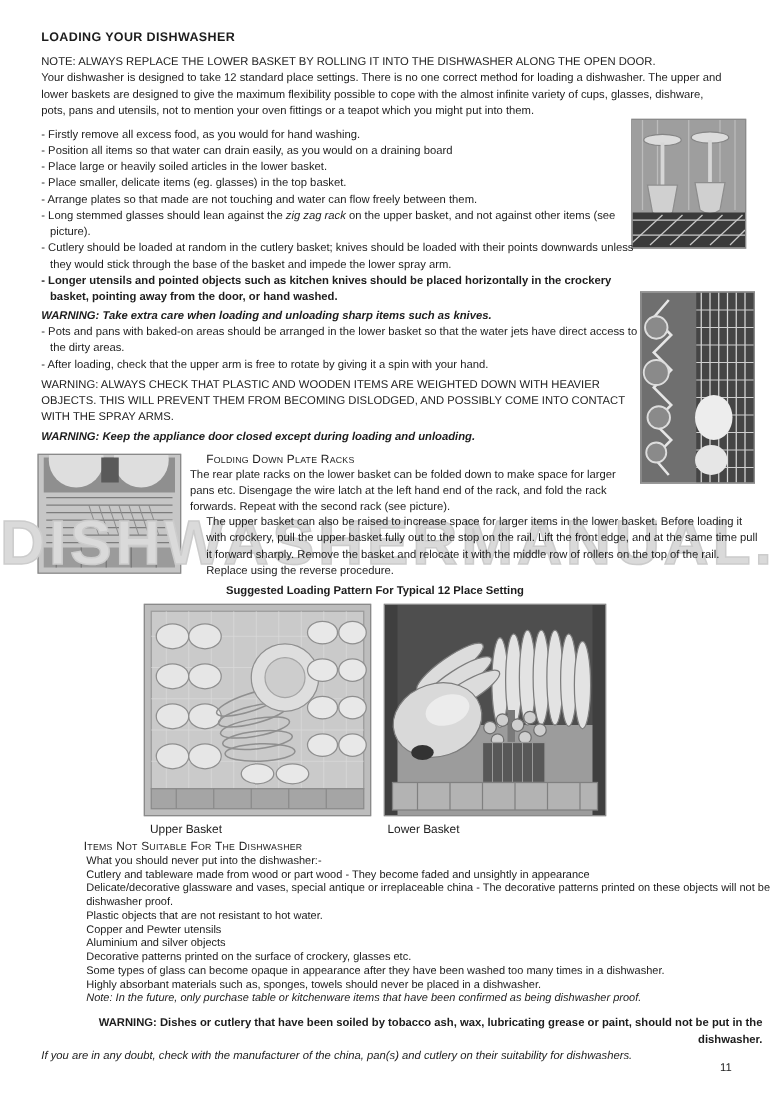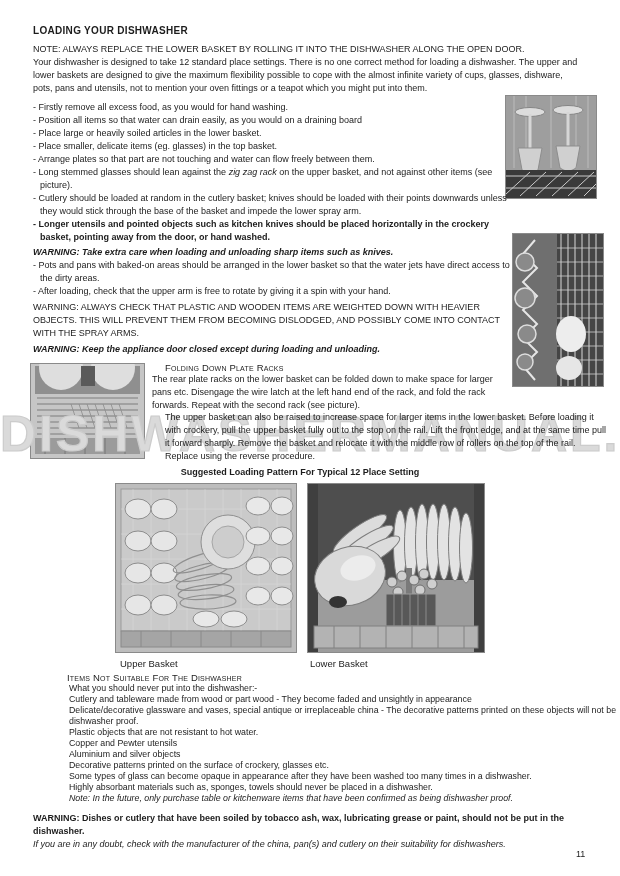--- a/index.html
+++ b/index.html
@@ -151,7 +151,7 @@
     <div class="tip">- Position all items so that water can drain easily, as you would on a draining board</div>
     <div class="tip">- Place large or heavily soiled articles in the lower basket.</div>
     <div class="tip">- Place smaller, delicate items (eg. glasses) in the top basket.</div>
-    <div class="tip">- Arrange plates so that part are not touching and water can flow freely between them.</div>
+    <div class="tip">- Arrange plates so that made are not touching and water can flow freely between them.</div>
     <div class="tip"><span>- Long stemmed glasses should lean against the </span><i>zig zag rack</i><span> on the upper basket, and not against other items (see picture).</span></div>
     <div class="tip">- Cutlery should be loaded at random in the cutlery basket; knives should be loaded with their points downwards unless they would stick through the base of the basket and impede the lower spray arm.</div>
     <div class="tip bold">- Longer utensils and pointed objects such as kitchen knives should be placed horizontally in the crockery basket, pointing away from the door, or hand washed.</div>

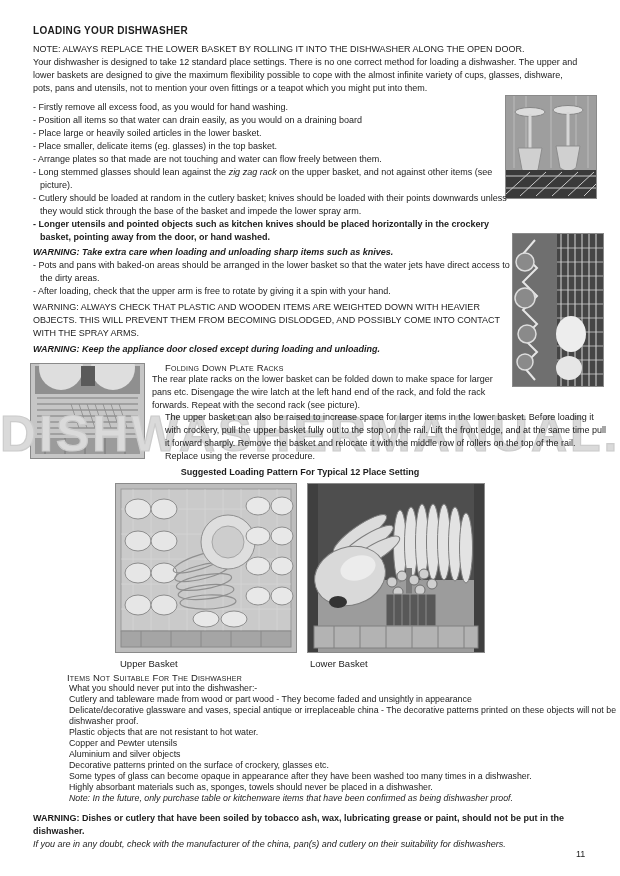--- a/index.html
+++ b/index.html
@@ -314,7 +314,7 @@
     <div class="it">Note: In the future, only purchase table or kitchenware items that have been confirmed as being dishwasher proof.</div>
   </div>
 
-  <div class="b txt bold" style="left:33px;top:812px;width:566px;">WARNING: Dishes or cutlery that have been soiled by tobacco ash, wax, lubricating grease or paint, should not be put in the dishwasher.</div>
+  <div class="b txt bold" style="left:44px;top:812px;width:566px;text-align:right;">WARNING: Dishes or cutlery that have been soiled by tobacco ash, wax, lubricating grease or paint, should not be put in the dishwasher.</div>
   <div class="b txt it" style="left:33px;top:838px;width:566px;">If you are in any doubt, check with the manufacturer of the china, pan(s) and cutlery on their suitability for dishwashers.</div>
 
   <div class="b txt" style="left:576px;top:848px;">11</div>

